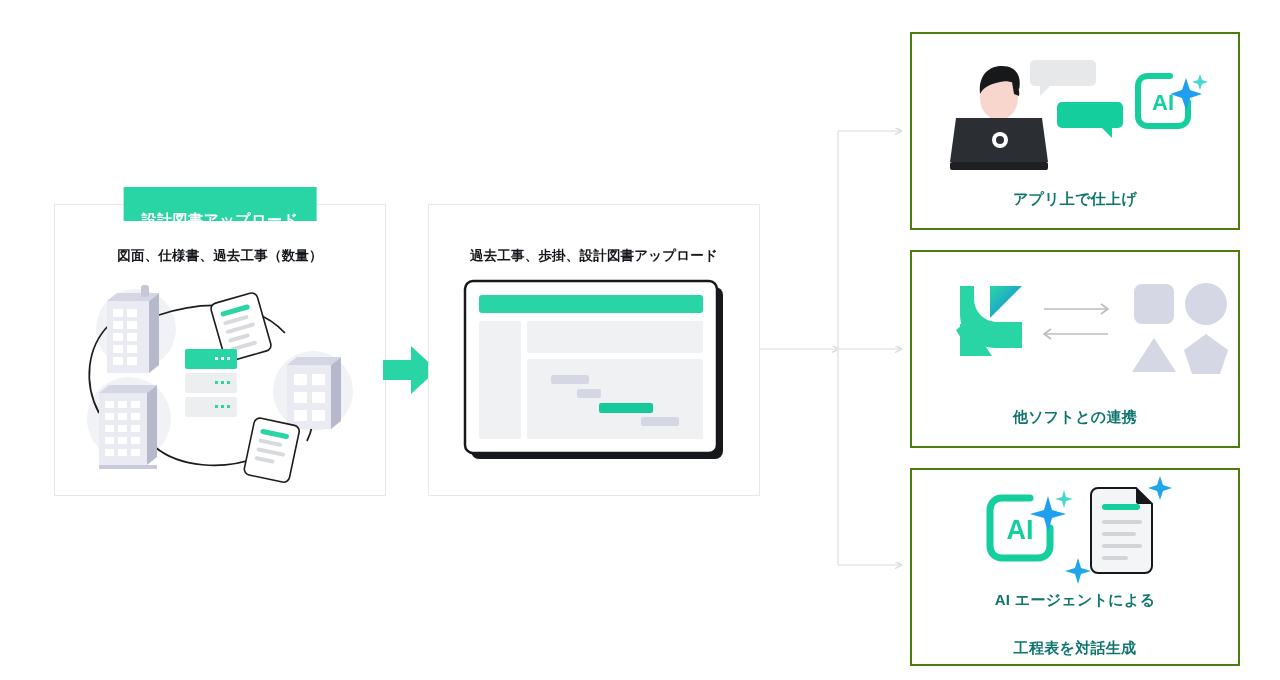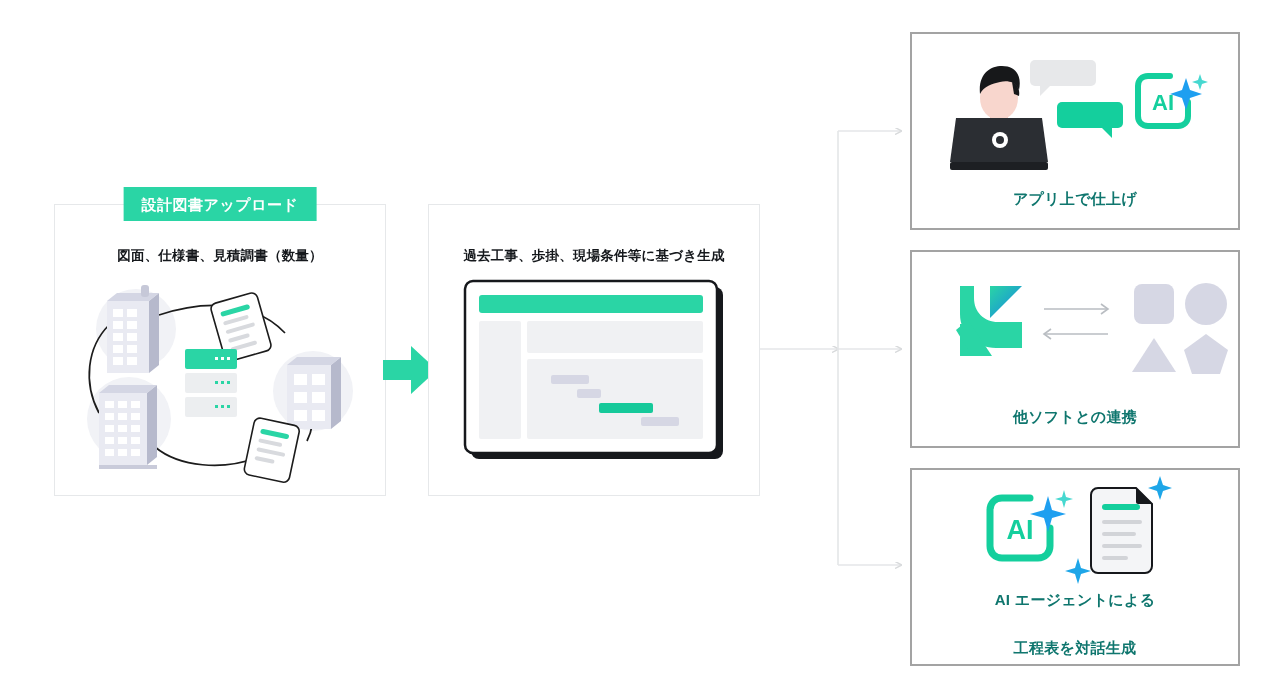--- a/index.html
+++ b/index.html
@@ -56,7 +56,7 @@
   
   .card{
     position:absolute;left:910px;width:330px;
-    border:2px solid #a3a3a3;
+    border:2px solid #4d7c0f;
     background:#ffffff;
     box-sizing:border-box;
     text-align:center;

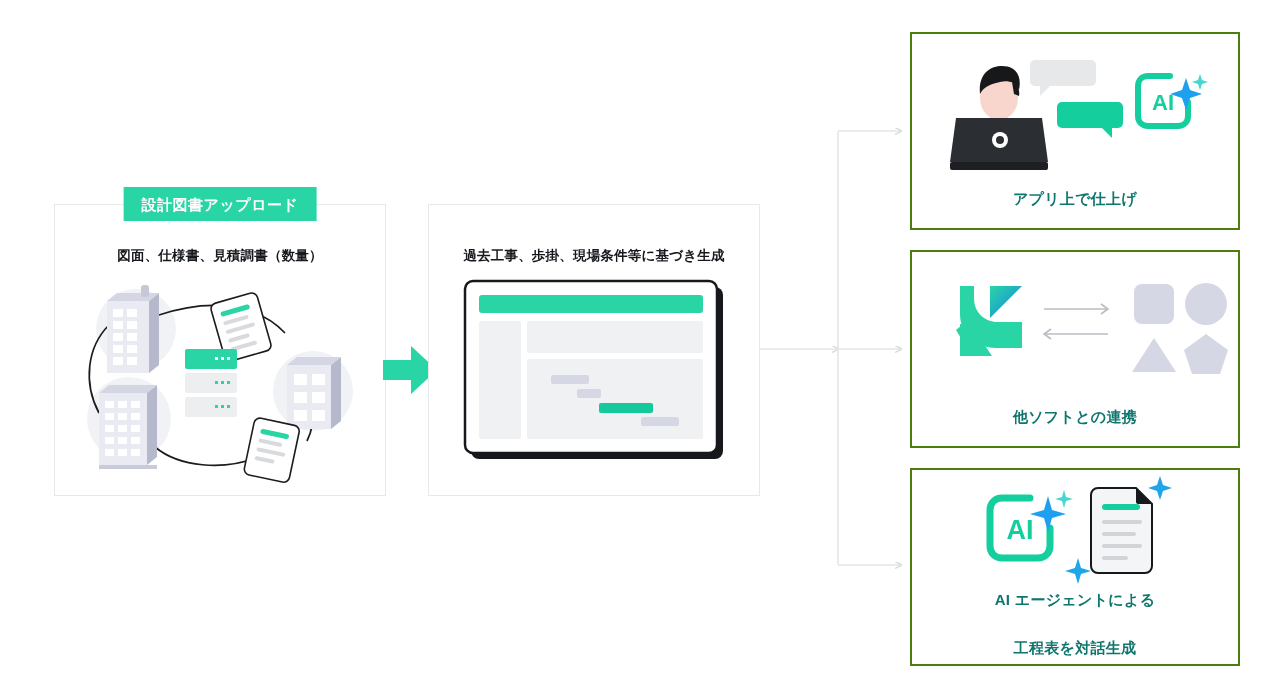--- a/index.html
+++ b/index.html
@@ -37,7 +37,7 @@
     letter-spacing:.5px;
     white-space:nowrap;
     box-sizing:border-box;
-    padding:1px 18px;
+    padding:16px 18px;
   }
   #chip-upload{left:50%;transform:translateX(-50%);background:#2ad5a5;}
   #chip-generate{left:50%;transform:translateX(-50%);

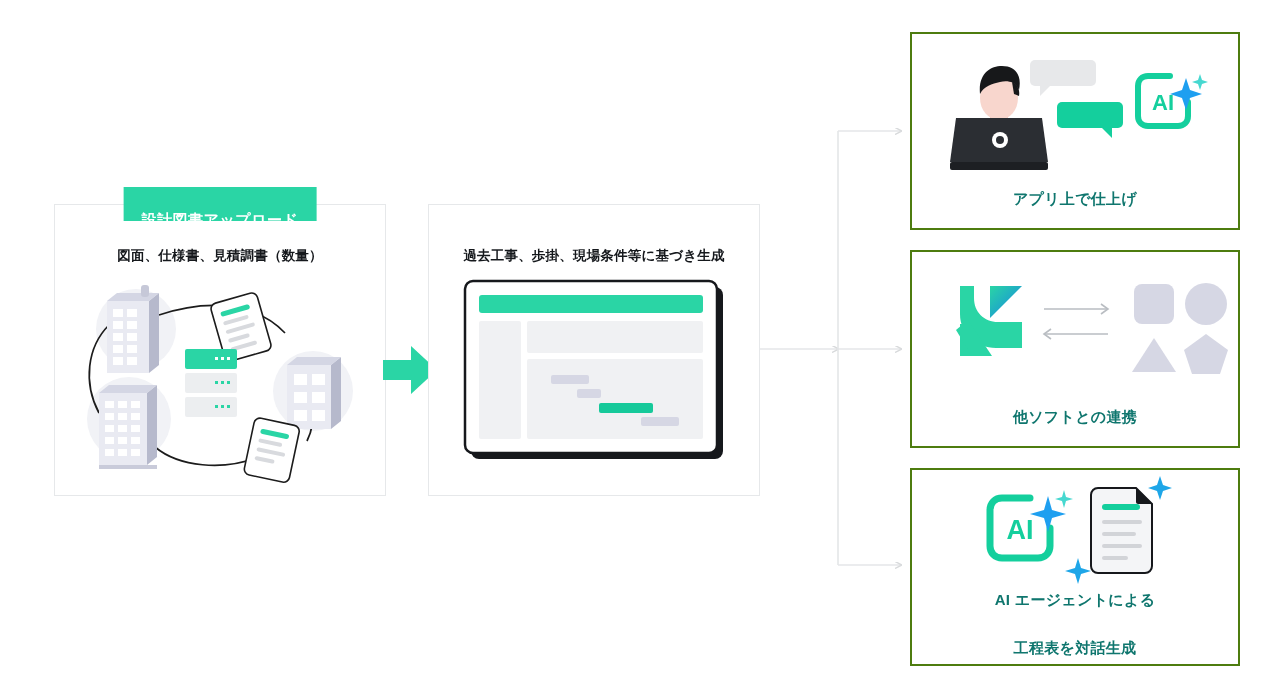--- a/index.html
+++ b/index.html
@@ -102,7 +102,7 @@
 
   <div class="panel" id="panel-upload">
     <div class="panel-chip" id="chip-upload">設計図書アップロード</div>
-    <div class="panel-caption">図面、仕様書、見積調書（数量）</div>
+    <div class="panel-caption">図面、仕様書、過去工事（数量）</div>
 
     <svg style="position:absolute;left:8px;top:66px;" width="316" height="216" viewBox="0 0 316 216">
 

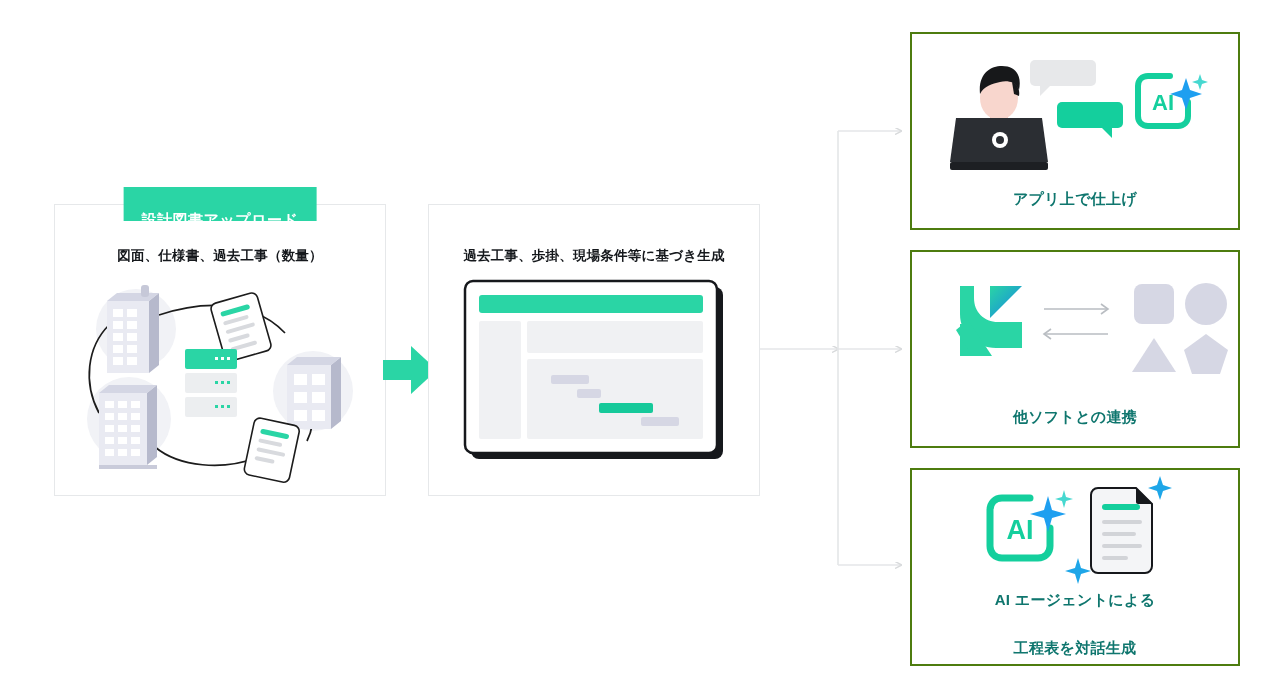--- a/index.html
+++ b/index.html
@@ -215,7 +215,7 @@
   </svg>
 
   <div class="panel" id="panel-generate">
-    <div class="panel-caption">過去工事、歩掛、現場条件等に基づき生成</div>
+    <div class="panel-caption">過去工事、歩掛、設計図書アップロード</div>
 
     <svg style="position:absolute;left:34px;top:74px;" width="266" height="186" viewBox="0 0 266 186">
 

